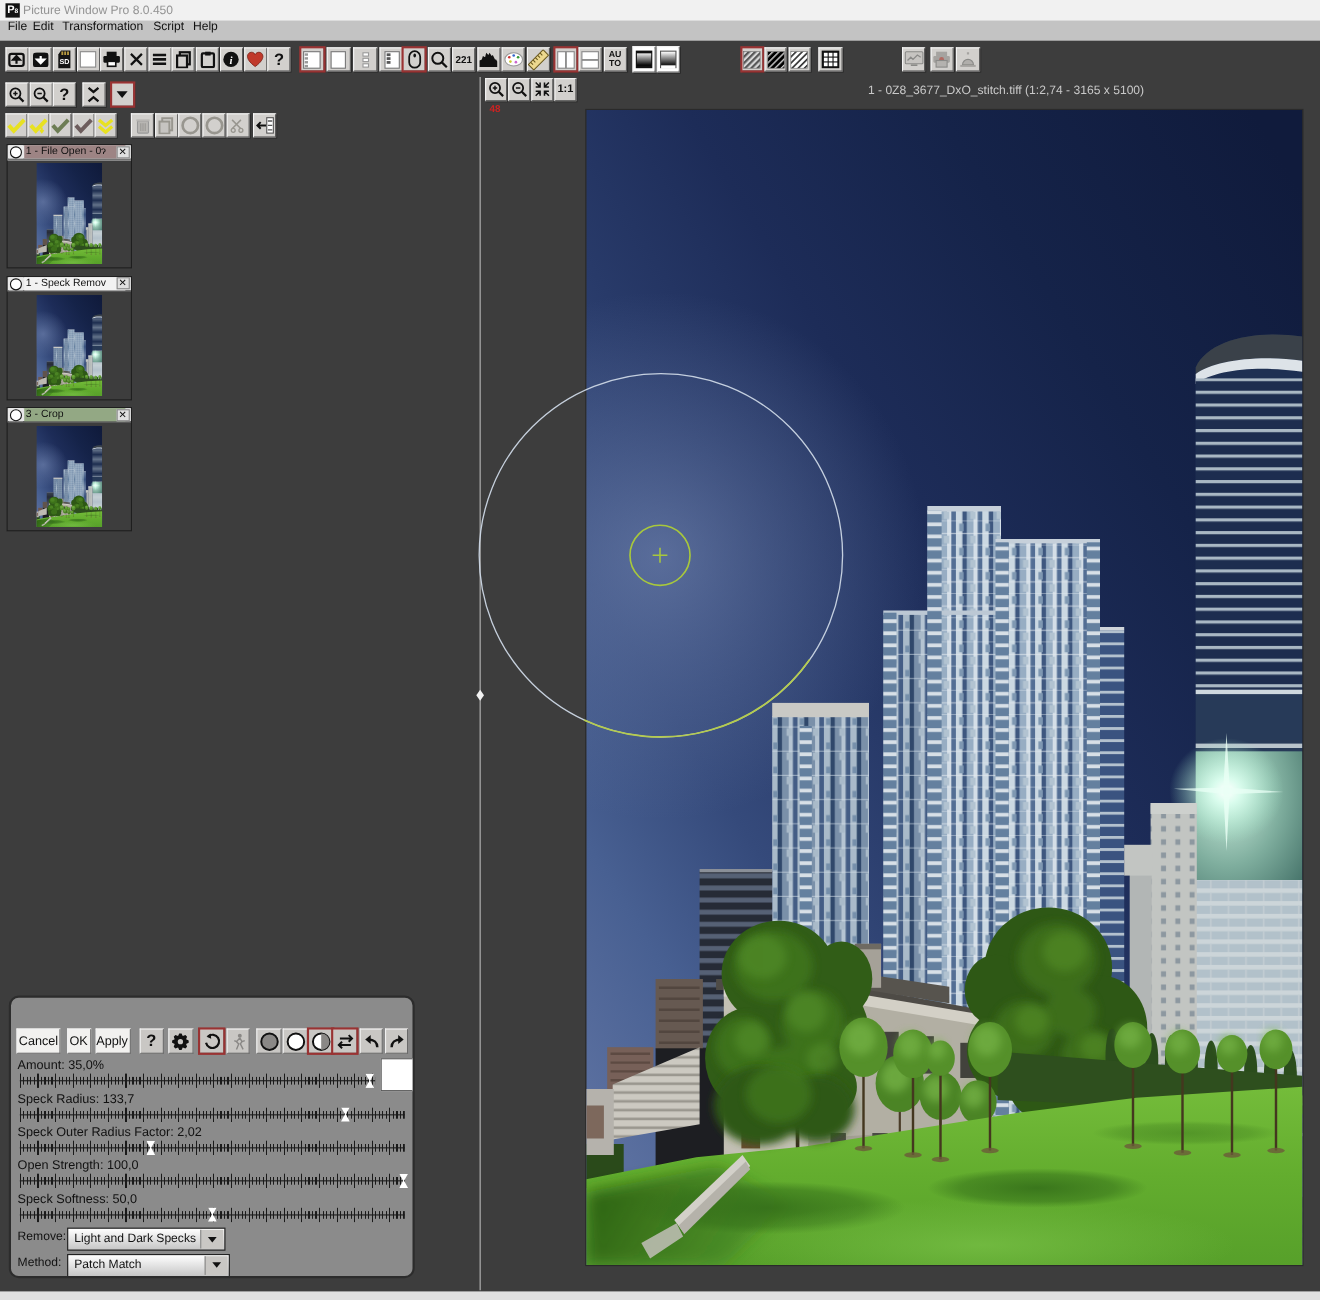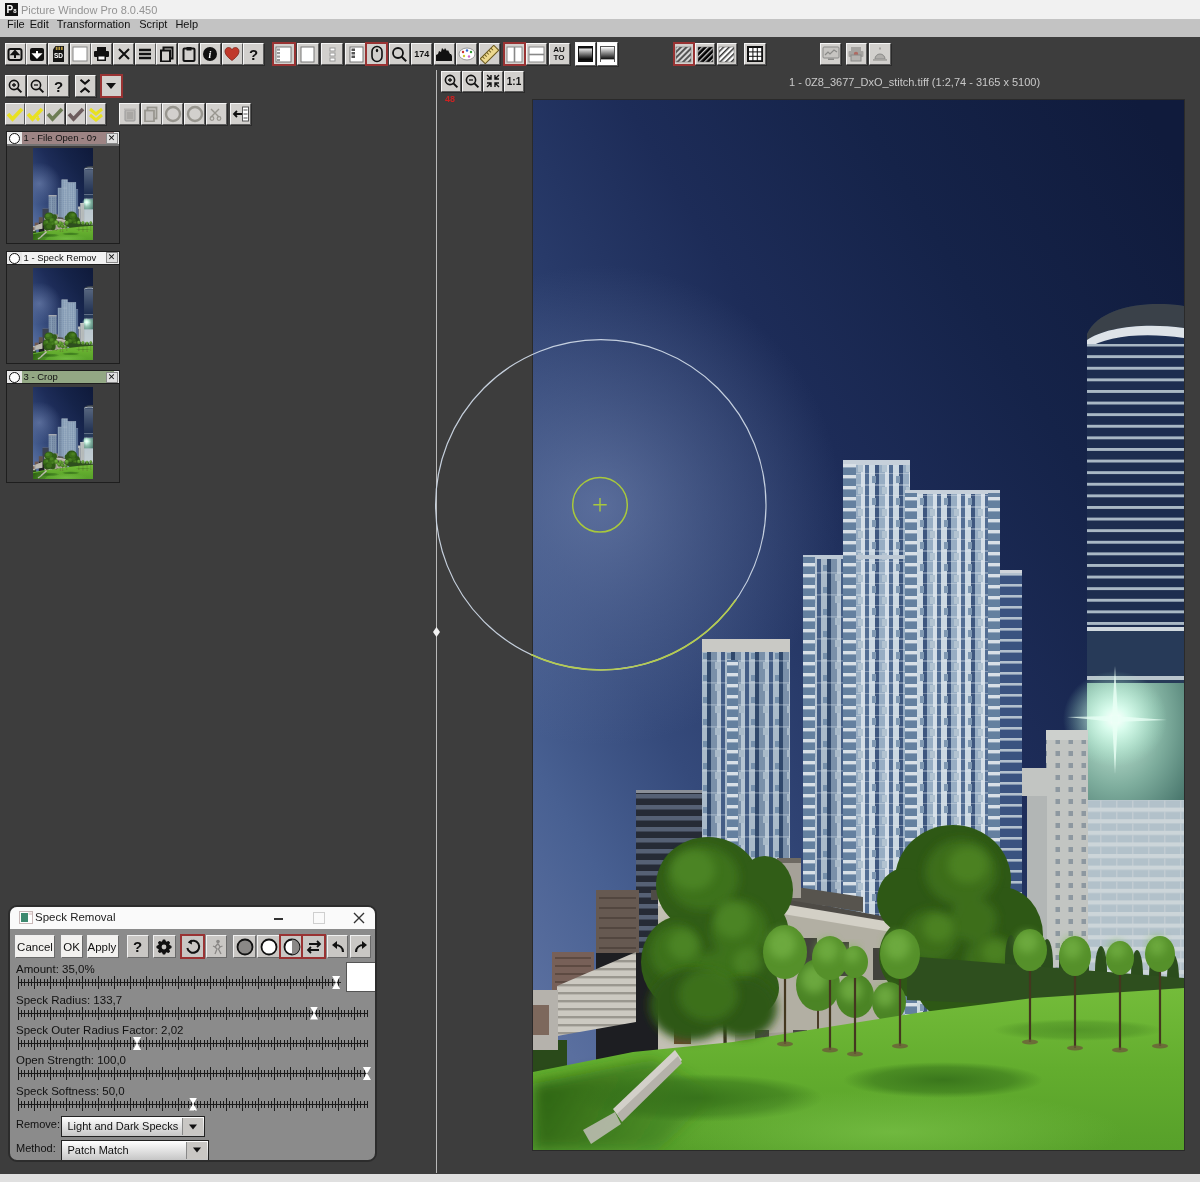--- a/index.html
+++ b/index.html
@@ -144,7 +144,7 @@
     </svg>
   </div>
 <div class="tb " style="left:411.2px;top:43px;width:21px;height:22px;">
-    <span style="font-size:9px;font-weight:bold;color:#111;letter-spacing:0;">174</span>
+    <span style="font-size:9px;font-weight:bold;color:#111;letter-spacing:0;">221</span>
   </div>
 <div class="tb " style="left:433.8px;top:43px;width:21px;height:22px;">
     <svg width="18" height="16" viewBox="0 0 18 16">

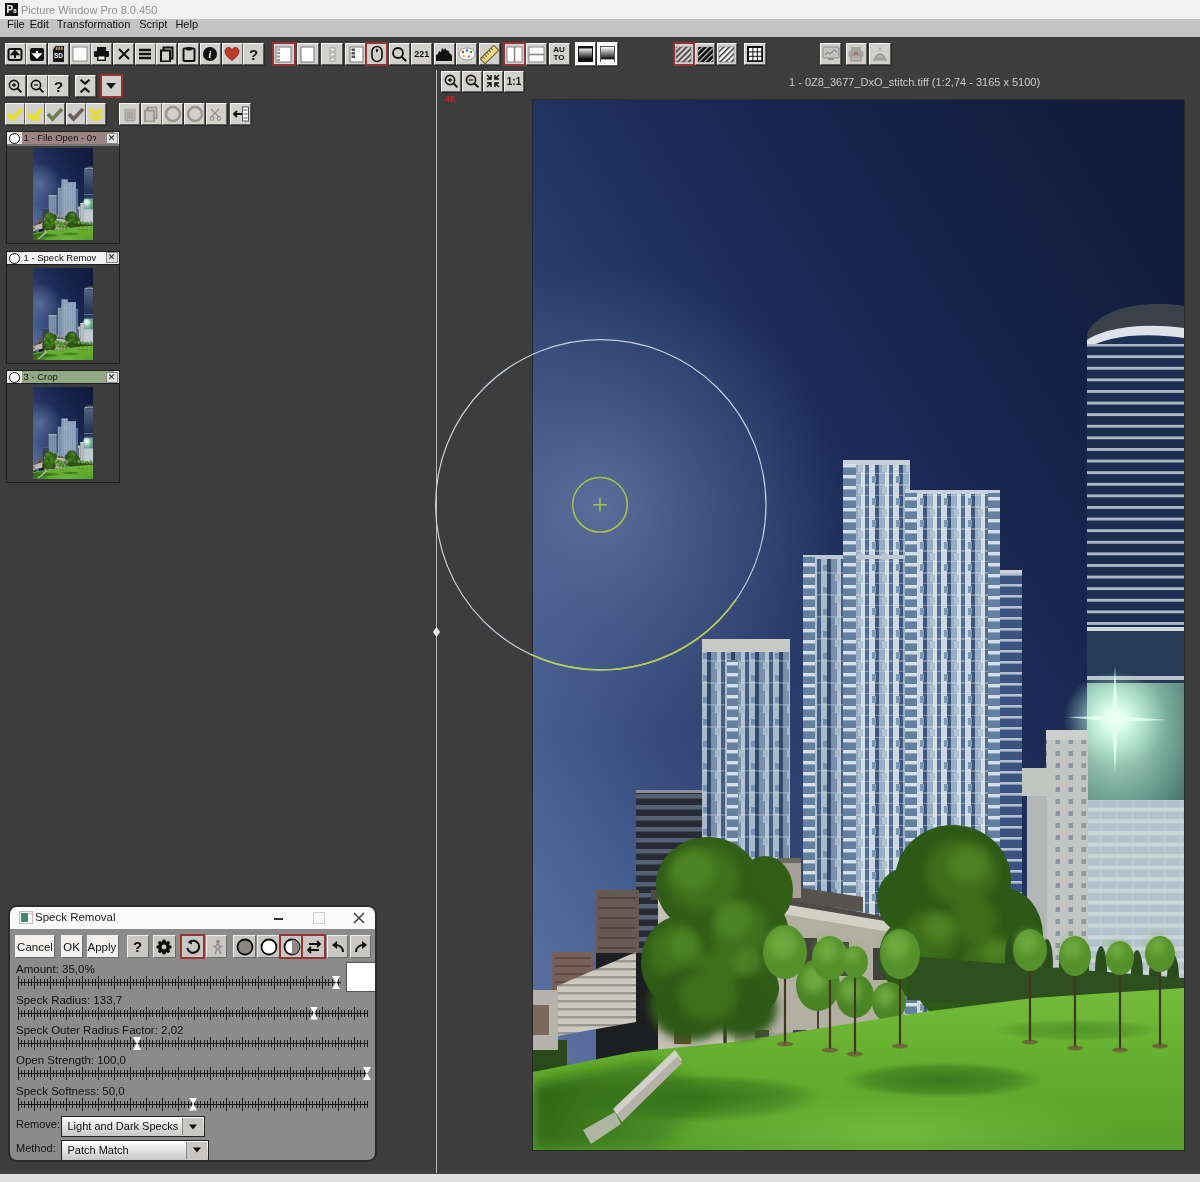--- a/index.html
+++ b/index.html
@@ -739,19 +739,6 @@
 <path d="M600,498 L600,511.5 M593.3,504.8 L606.7,504.8" stroke="#a8c83c" stroke-width="1.4"></path>
 </svg>
 <div class="abs" style="left:8px;top:905px;width:369px;height:257px;background:#8b8b8b;border:2px solid #2c2c2c;border-radius:9px;box-sizing:border-box;overflow:hidden;">
-    <div style="height:22px;background:#fafafa;position:relative;">
-      <svg style="position:absolute;left:9px;top:4px;" width="14" height="13">
-        <rect x="0.5" y="0.5" width="13" height="12" fill="#fff" stroke="#c8b8b8"></rect>
-        <rect x="2" y="2" width="7" height="9" fill="#3e8a70"></rect>
-        <rect x="9.5" y="1.5" width="3.5" height="2.5" fill="#e8d8d8"></rect>
-      </svg>
-      <span style="position:absolute;left:25px;top:4px;font-size:11.5px;color:#222;">Speck Removal</span>
-      <div style="position:absolute;left:264px;top:11px;width:9px;height:1.6px;background:#333;"></div>
-      <div style="position:absolute;left:303px;top:5px;width:10px;height:10px;border:1.4px solid #cfcfcf;"></div>
-      <svg style="position:absolute;left:343px;top:5px;" width="12" height="12">
-        <path d="M1,1 L11,11 M11,1 L1,11" stroke="#333" stroke-width="1.4"></path>
-      </svg>
-    </div>
     <div style="position:absolute;left:5px;top:28px;width:40px;height:23px;background:#f2f1ef;border-top:1px solid #f0f0f0;border-left:1px solid #f0f0f0;border-right:1px solid #6a6a6a;border-bottom:1px solid #6a6a6a;box-sizing:border-box;display:flex;align-items:center;justify-content:center;">
       <span style="font-size:11.5px;color:#111;">Cancel</span>
     </div>

